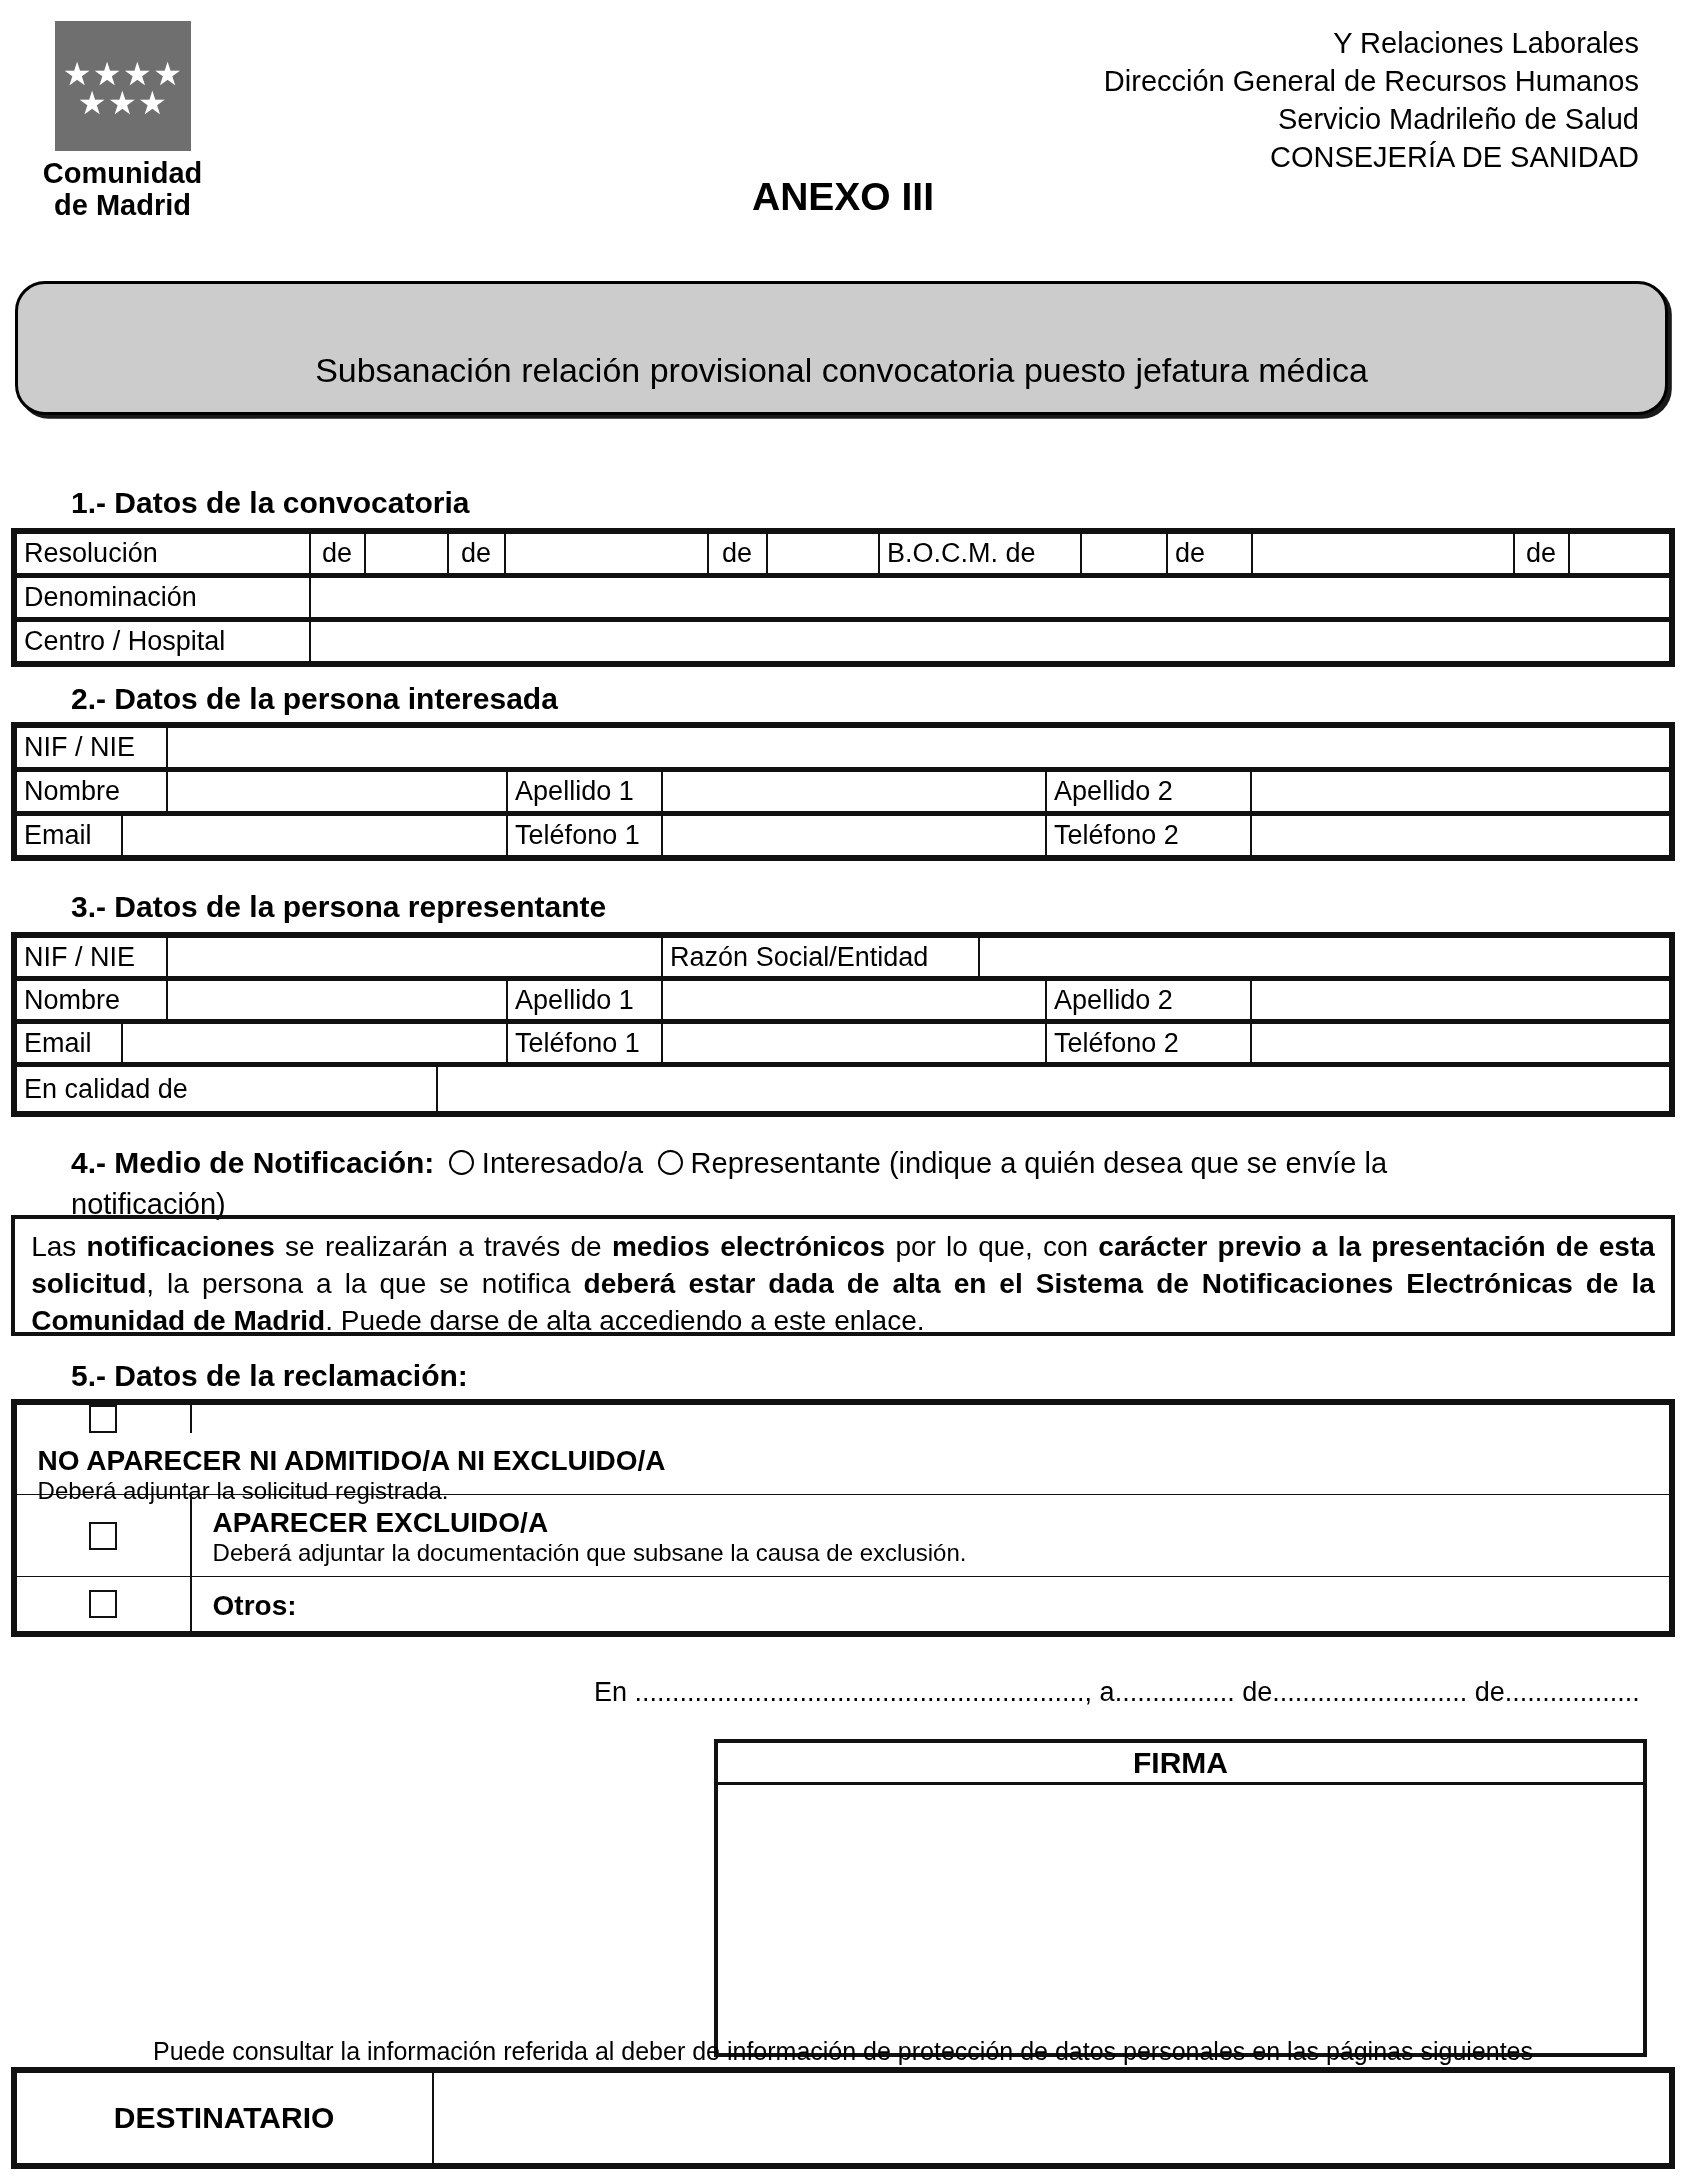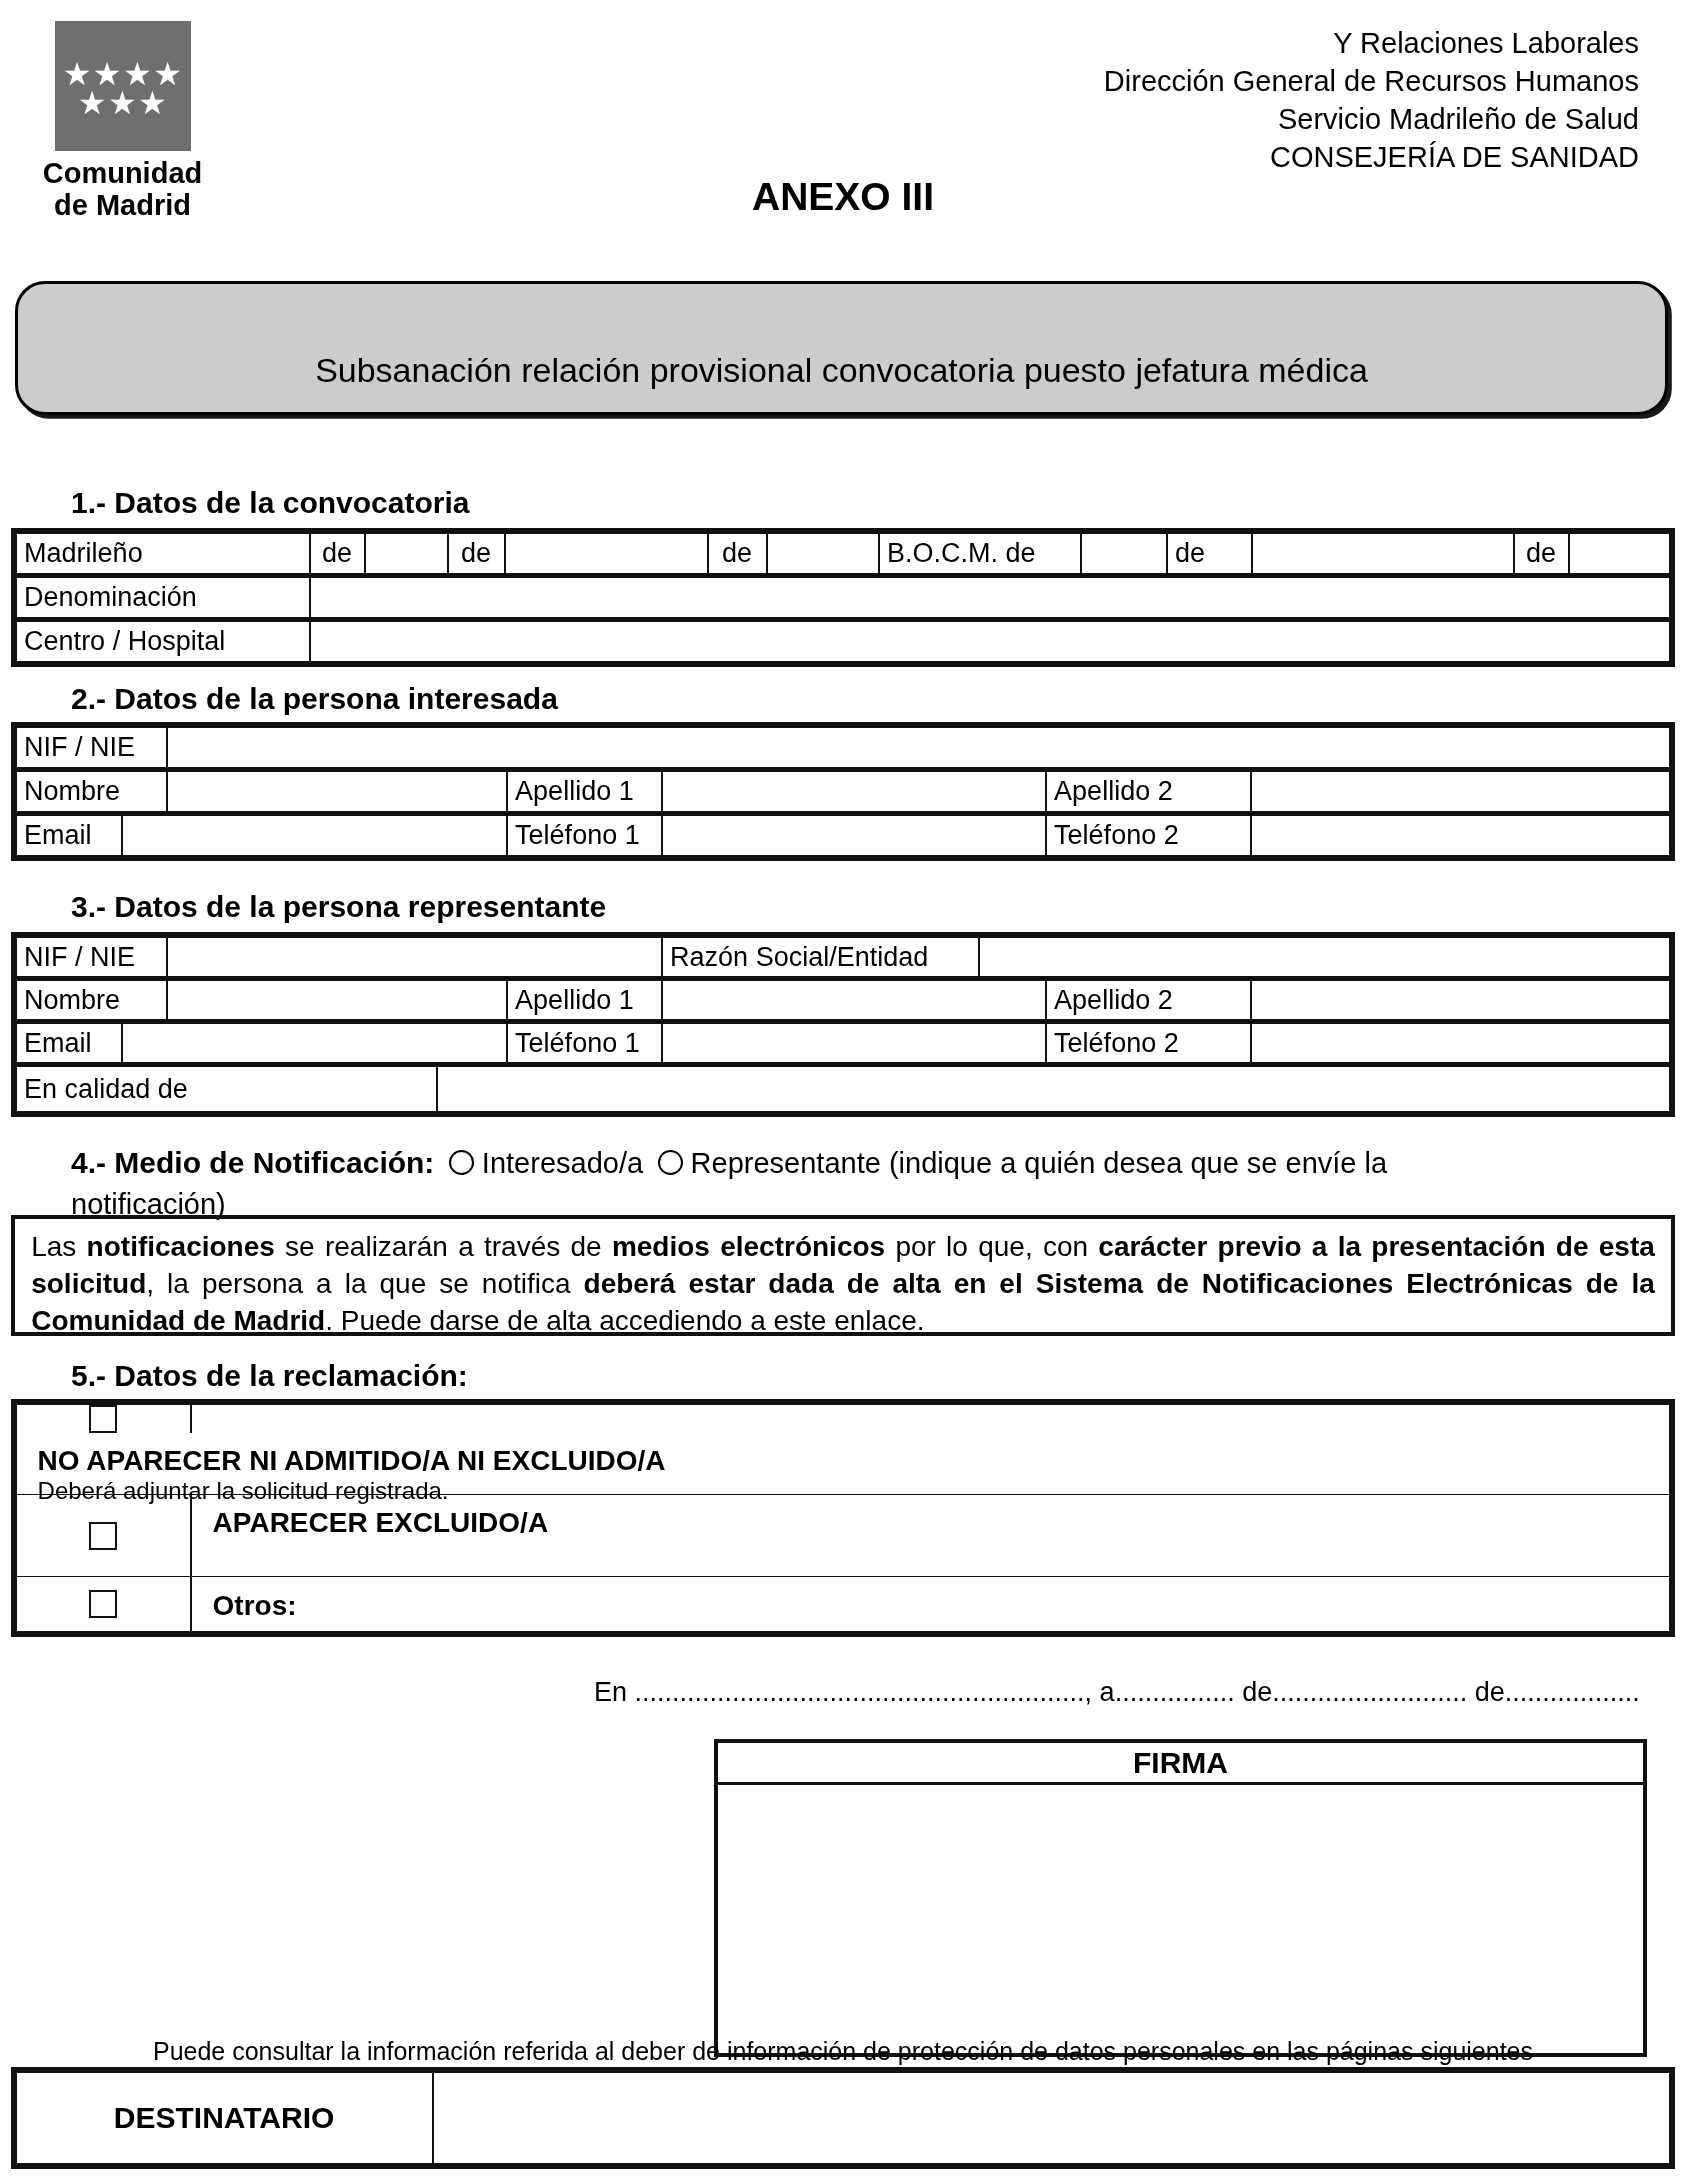--- a/index.html
+++ b/index.html
@@ -94,7 +94,7 @@
 <div class="sec-h" style="top:486px;">1.- Datos de la convocatoria</div>
 <div class="tbl" style="top:528px;">
   <div class="trow">
-    <div class="cell h52" style="width:292px;">Madrileño</div>
+    <div class="cell h52" style="width:292px;">Resolución</div>
     <div class="cell h52 ctr" style="width:55px;">de</div>
     <div class="cell h52" style="width:83px;"></div>
     <div class="cell h52 ctr" style="width:57px;">de</div>

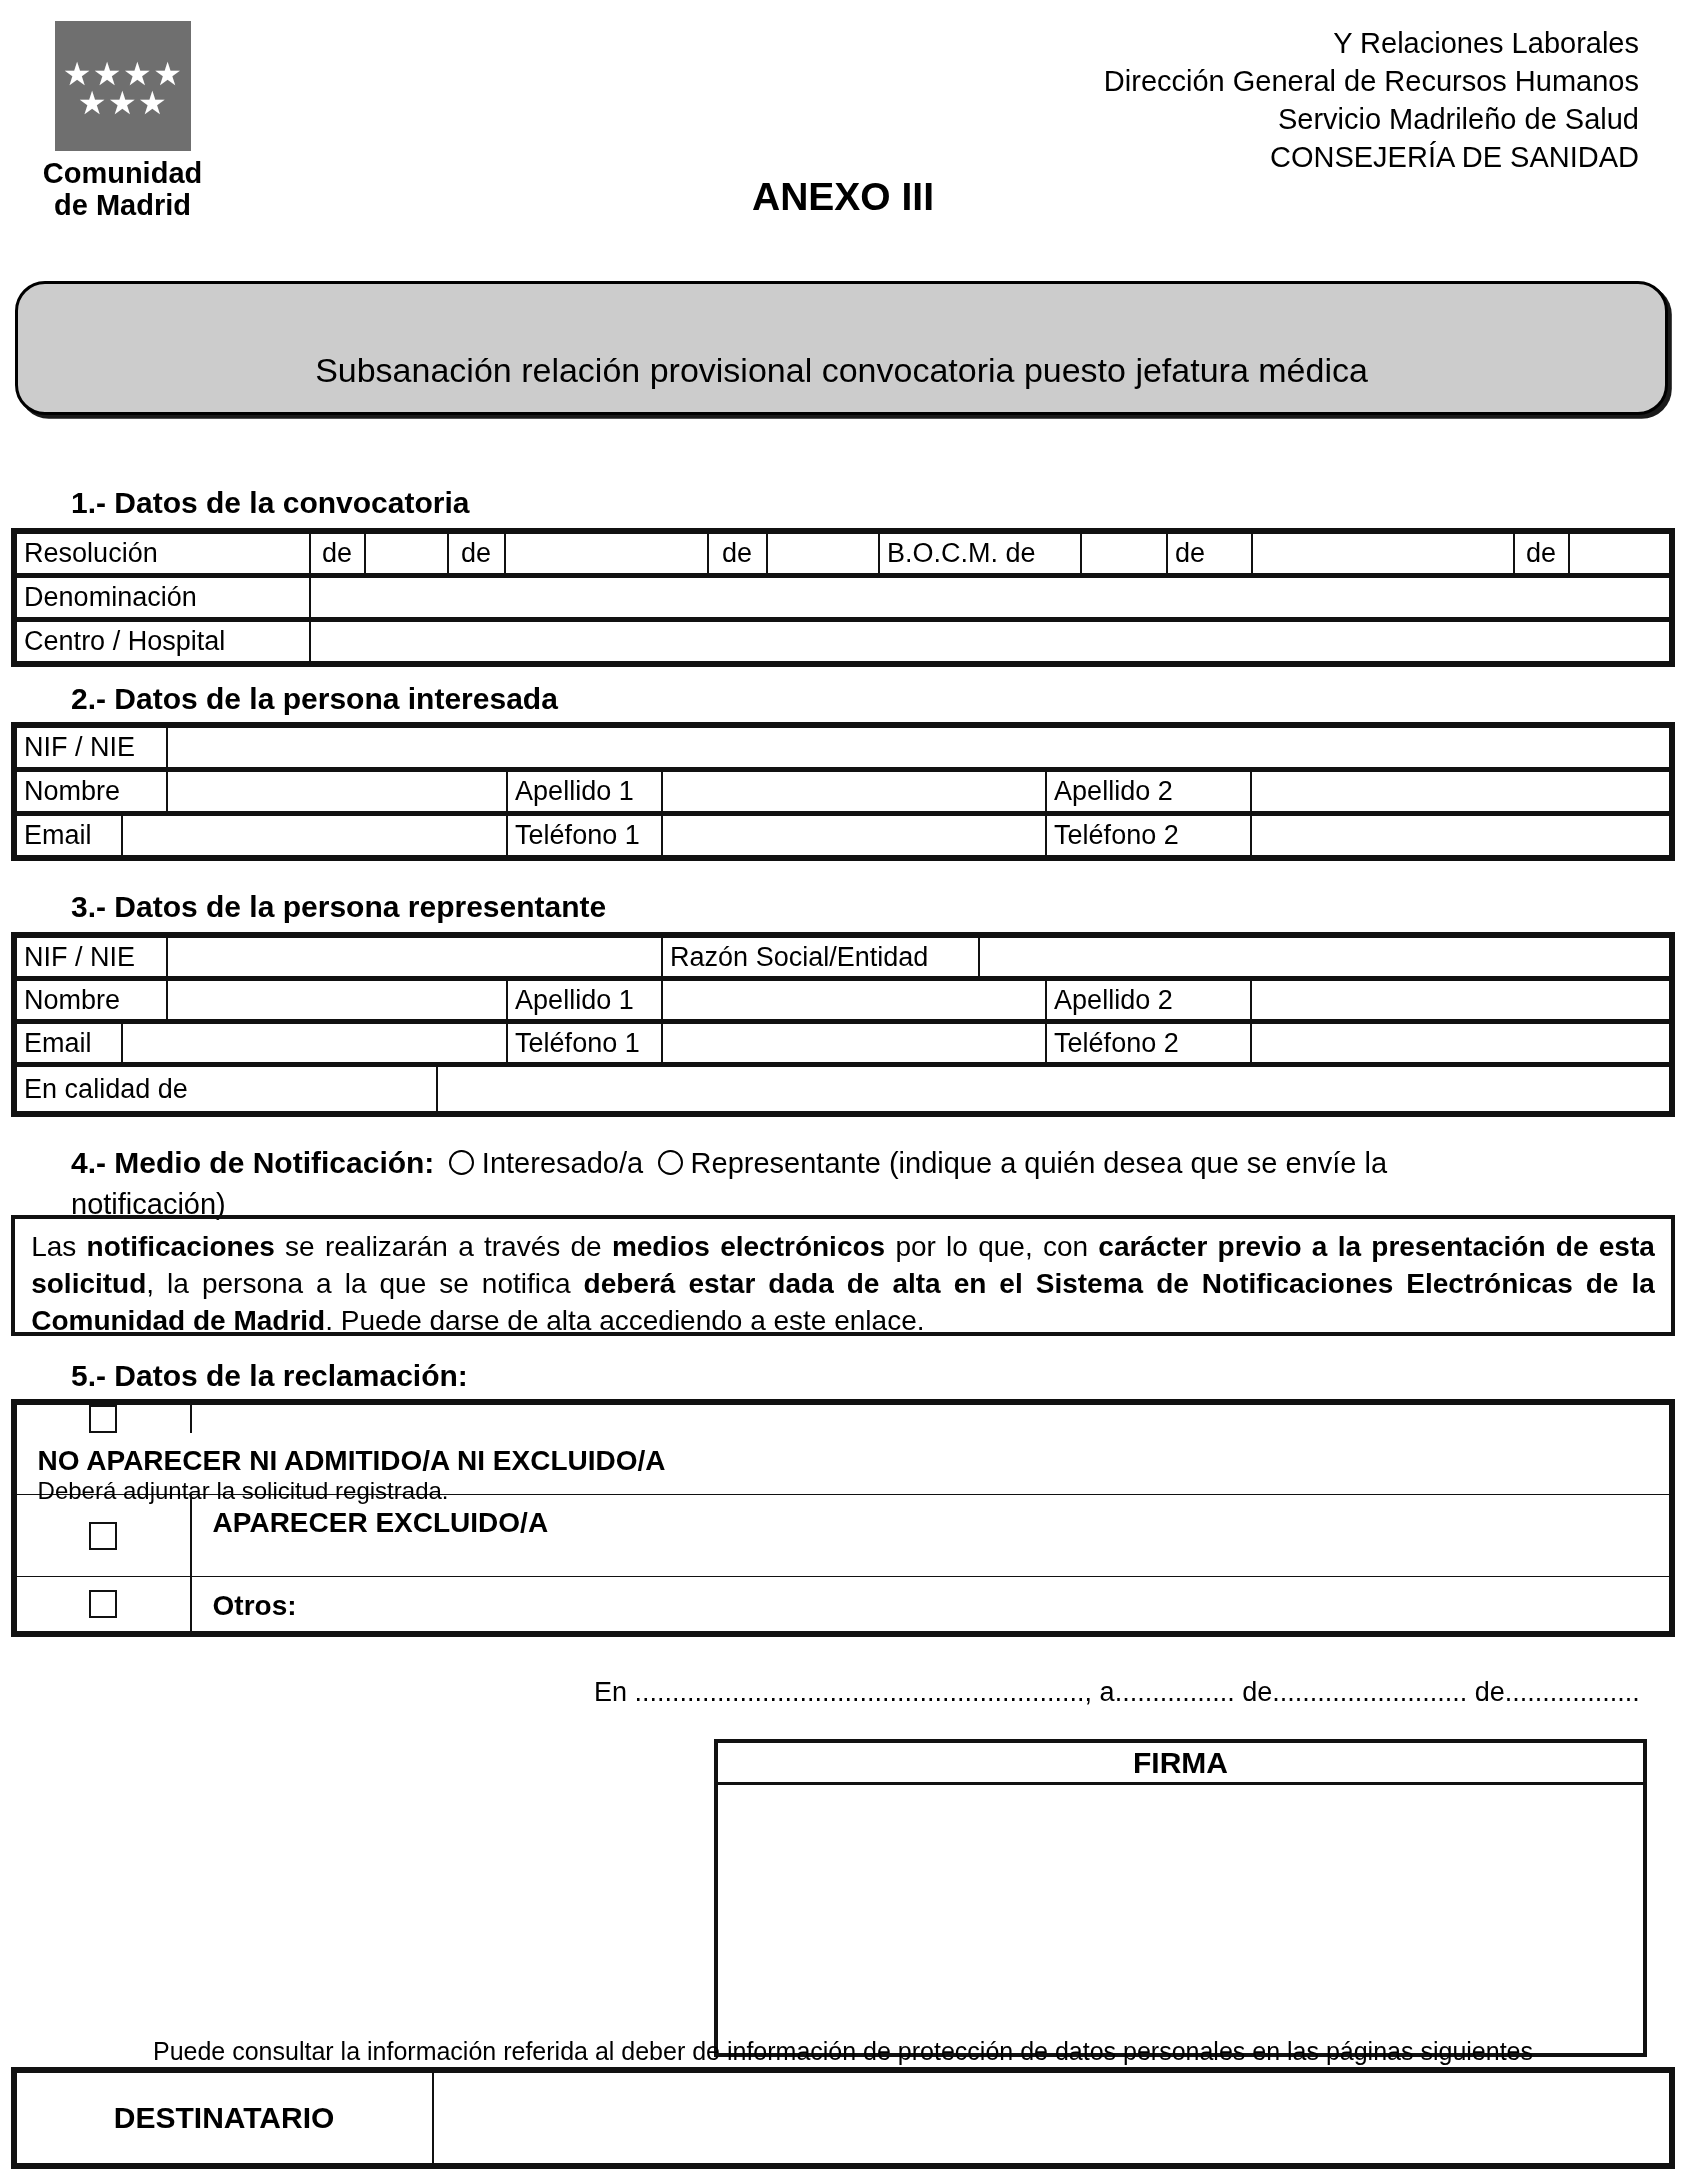--- a/index.html
+++ b/index.html
@@ -199,6 +199,7 @@
     </div>
     <div class="t5content">
       <div class="t5title">APARECER EXCLUIDO/A</div>
+      <div class="t5desc">Deberá adjuntar la documentación que subsane la causa de exclusión.</div>
     </div>
   </div>
   <div class="t5row" style="height:54px;">

